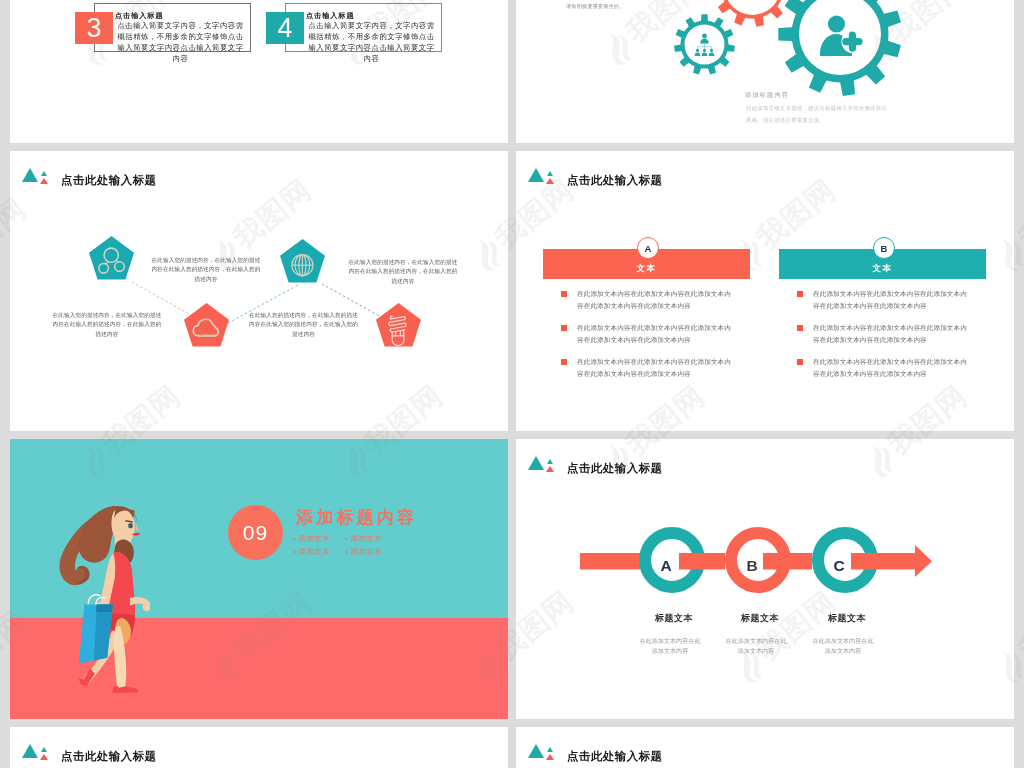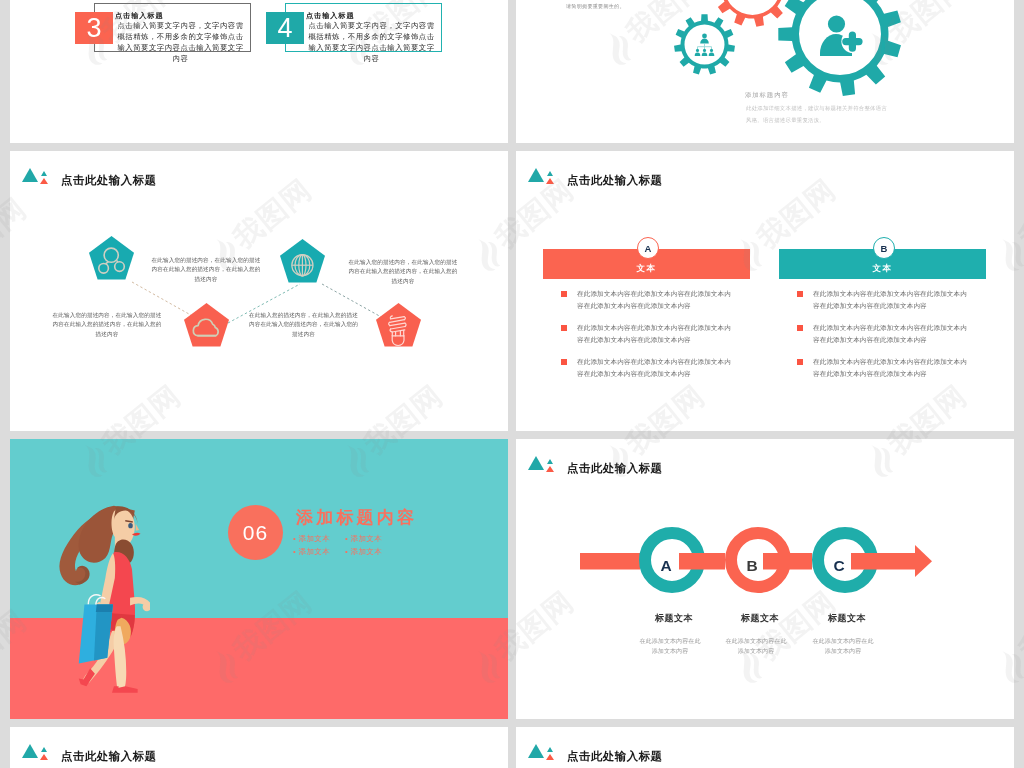--- a/index.html
+++ b/index.html
@@ -291,7 +291,7 @@
     </svg>
 
     <div class="s5circ" style="left:218px;top:66px;width:55px;height:55px;">
-        <span>06</span>
+        <span>09</span>
       </div>
     <div class="s5title" style="left:286px;top:67px;">添加标题内容</div>
     <div class="s5sub" style="left:283px;top:95px;">• <span>添加文本</span></div>

